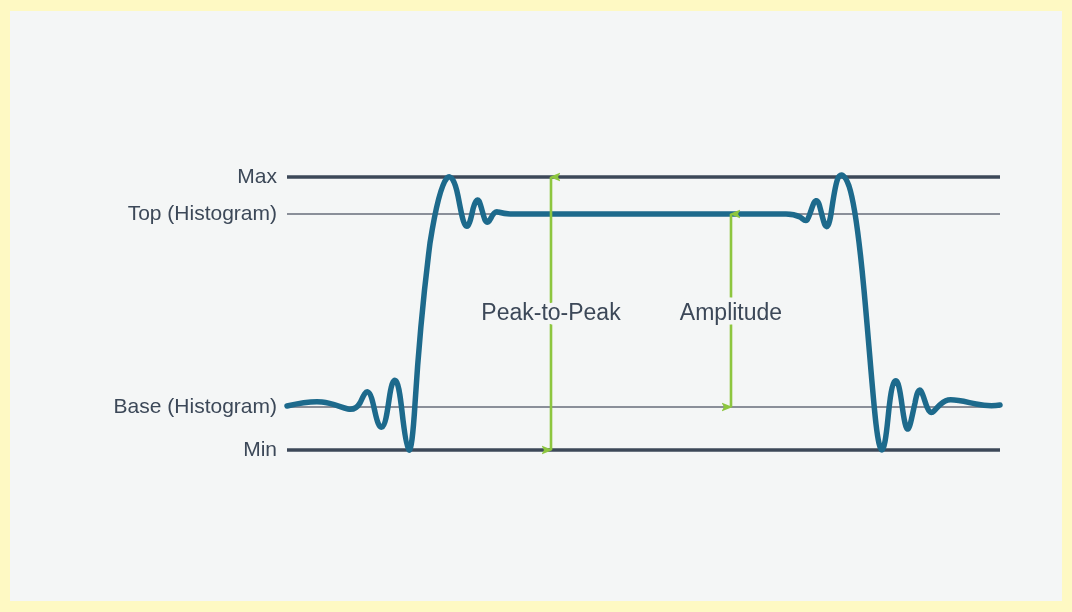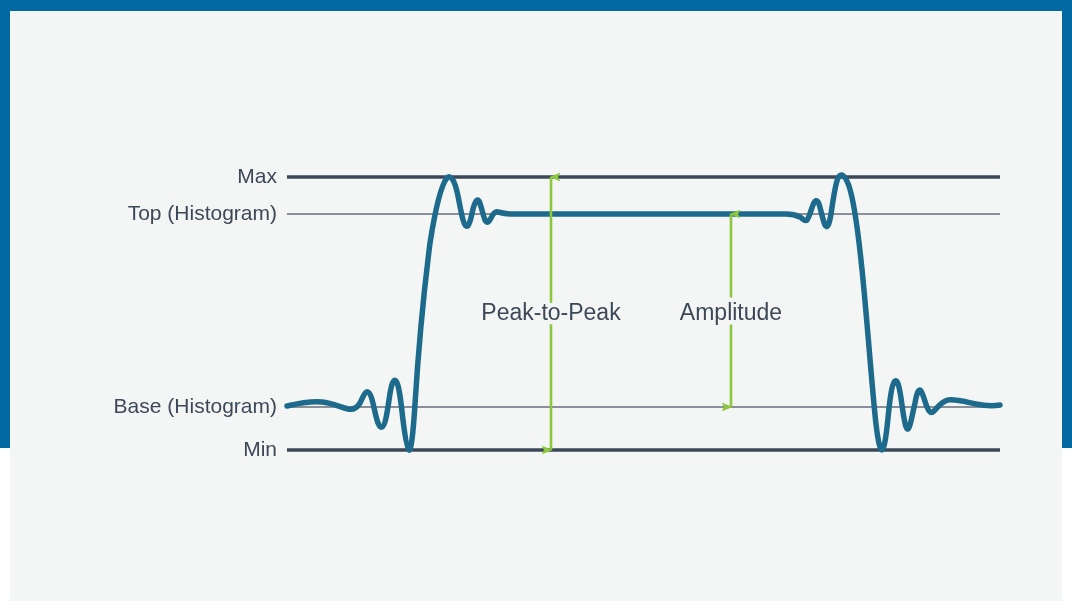--- a/index.html
+++ b/index.html
@@ -16,8 +16,8 @@
   #diagram-root {
     position: relative;
     width: 1072px;
-    height: 448px;
-    background: #0369a1;
+    height: 612px;
+    background: #fef9c3;
   }
   .panel {
     position: absolute;

